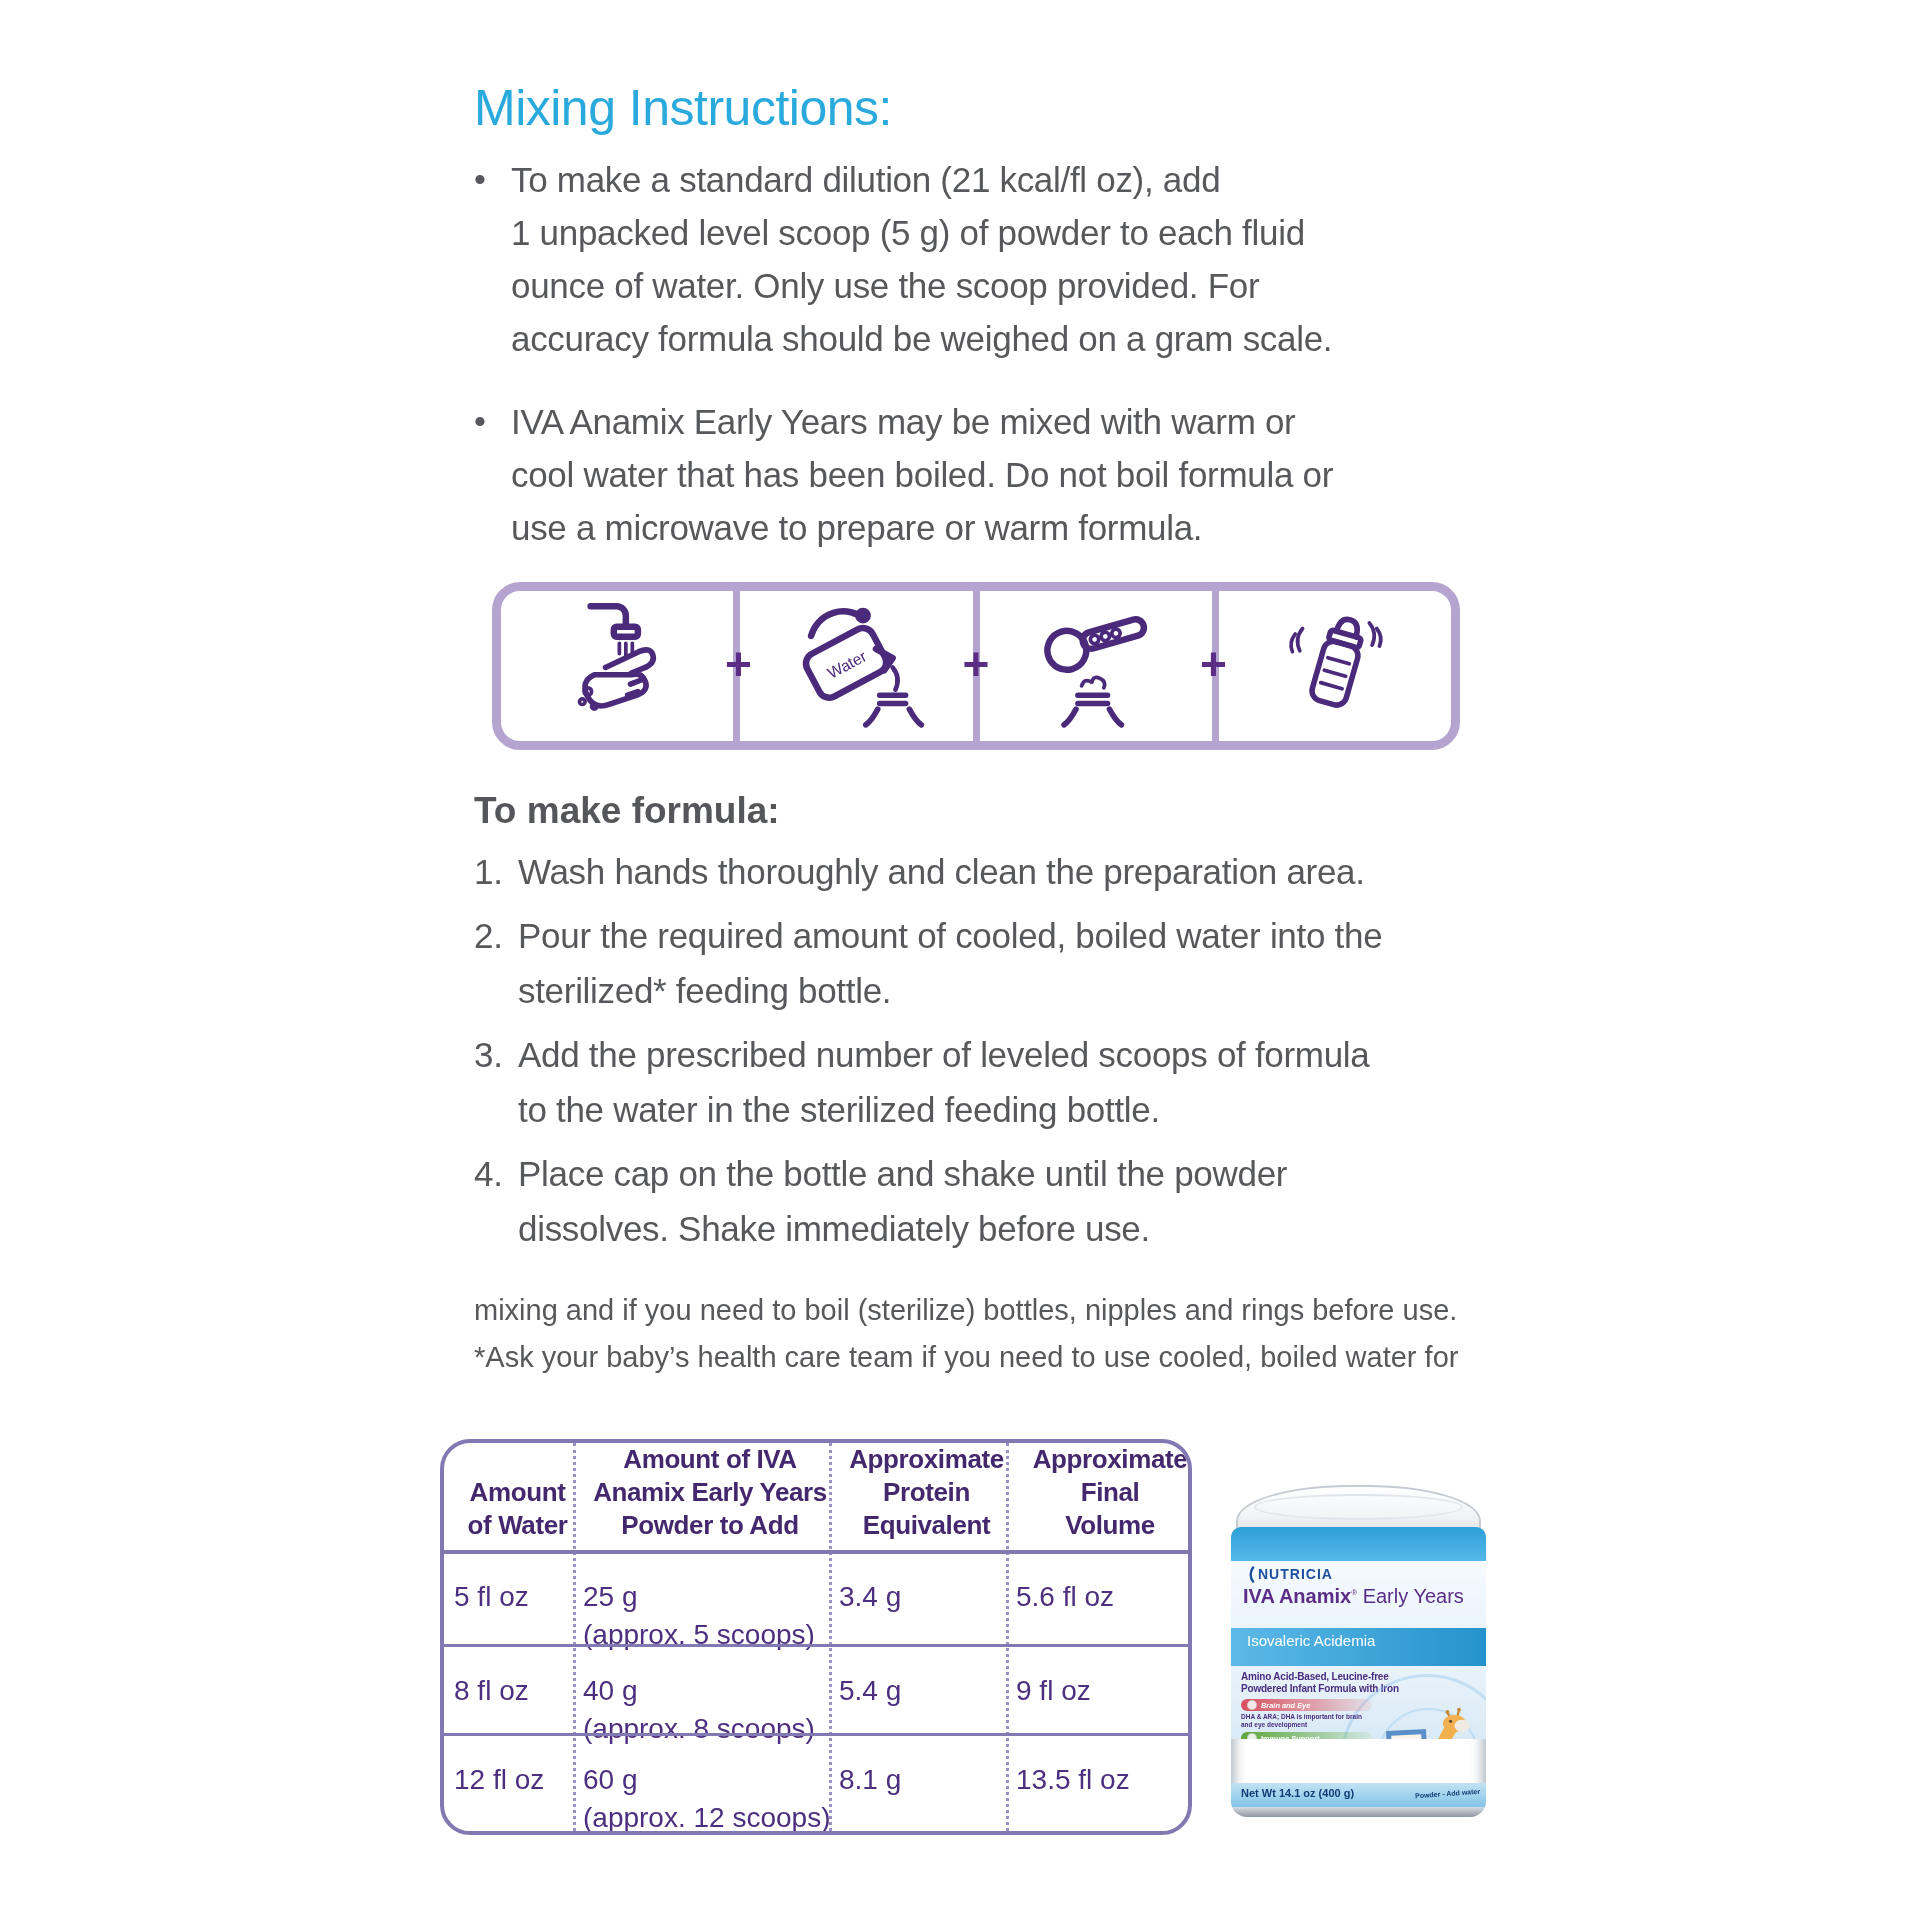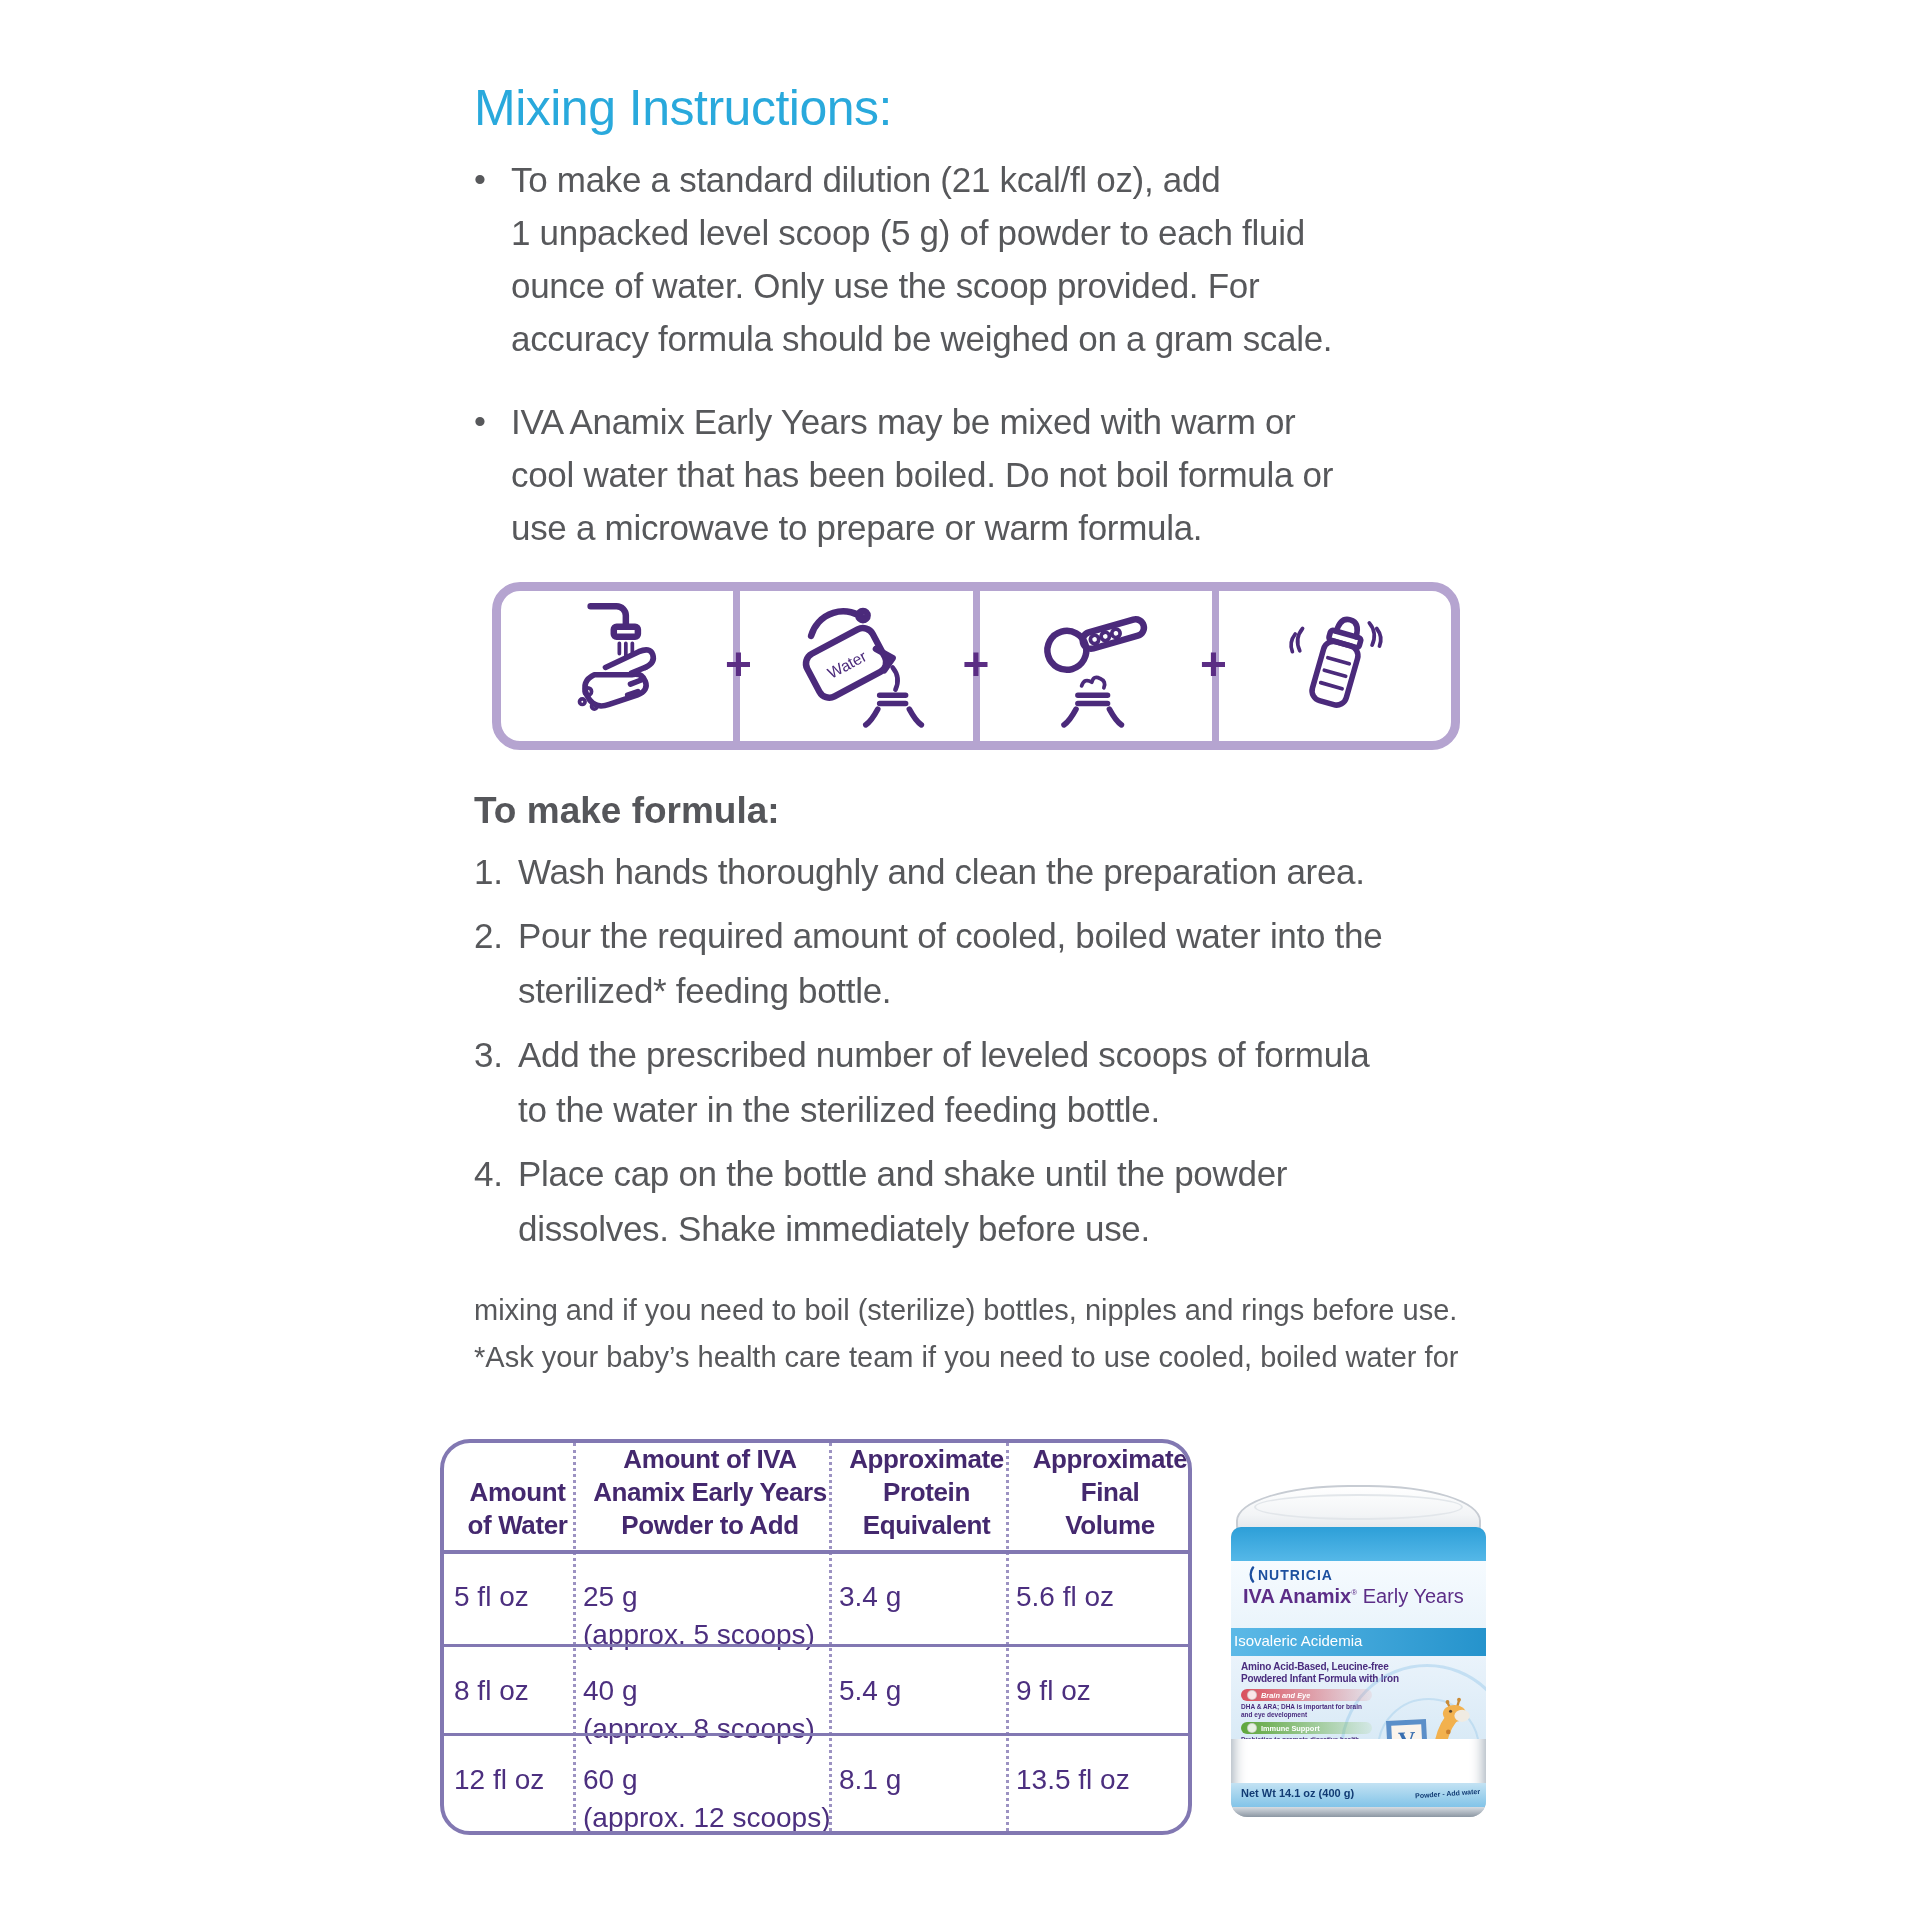--- a/index.html
+++ b/index.html
@@ -74,7 +74,7 @@
   .band-blue{height:34px;background:linear-gradient(180deg,#2d9fd8,#55b8e8);}
   .label-white{height:67px;background:linear-gradient(180deg,#f6fbff,#eaf4fb);
                padding:5px 12px 0;box-sizing:border-box;}
-  .nutricia{display:flex;align-items:center;gap:3px;color:#1C4F9F;font-weight:700;
+  .nutricia{display:flex;gap:3px;color:#1C4F9F;font-weight:700;
             font-size:14px;letter-spacing:1px;}
   .product{margin-top:2px;color:#5C2D87;font-size:20px;white-space:nowrap;}
   .product .pb{font-weight:800;}

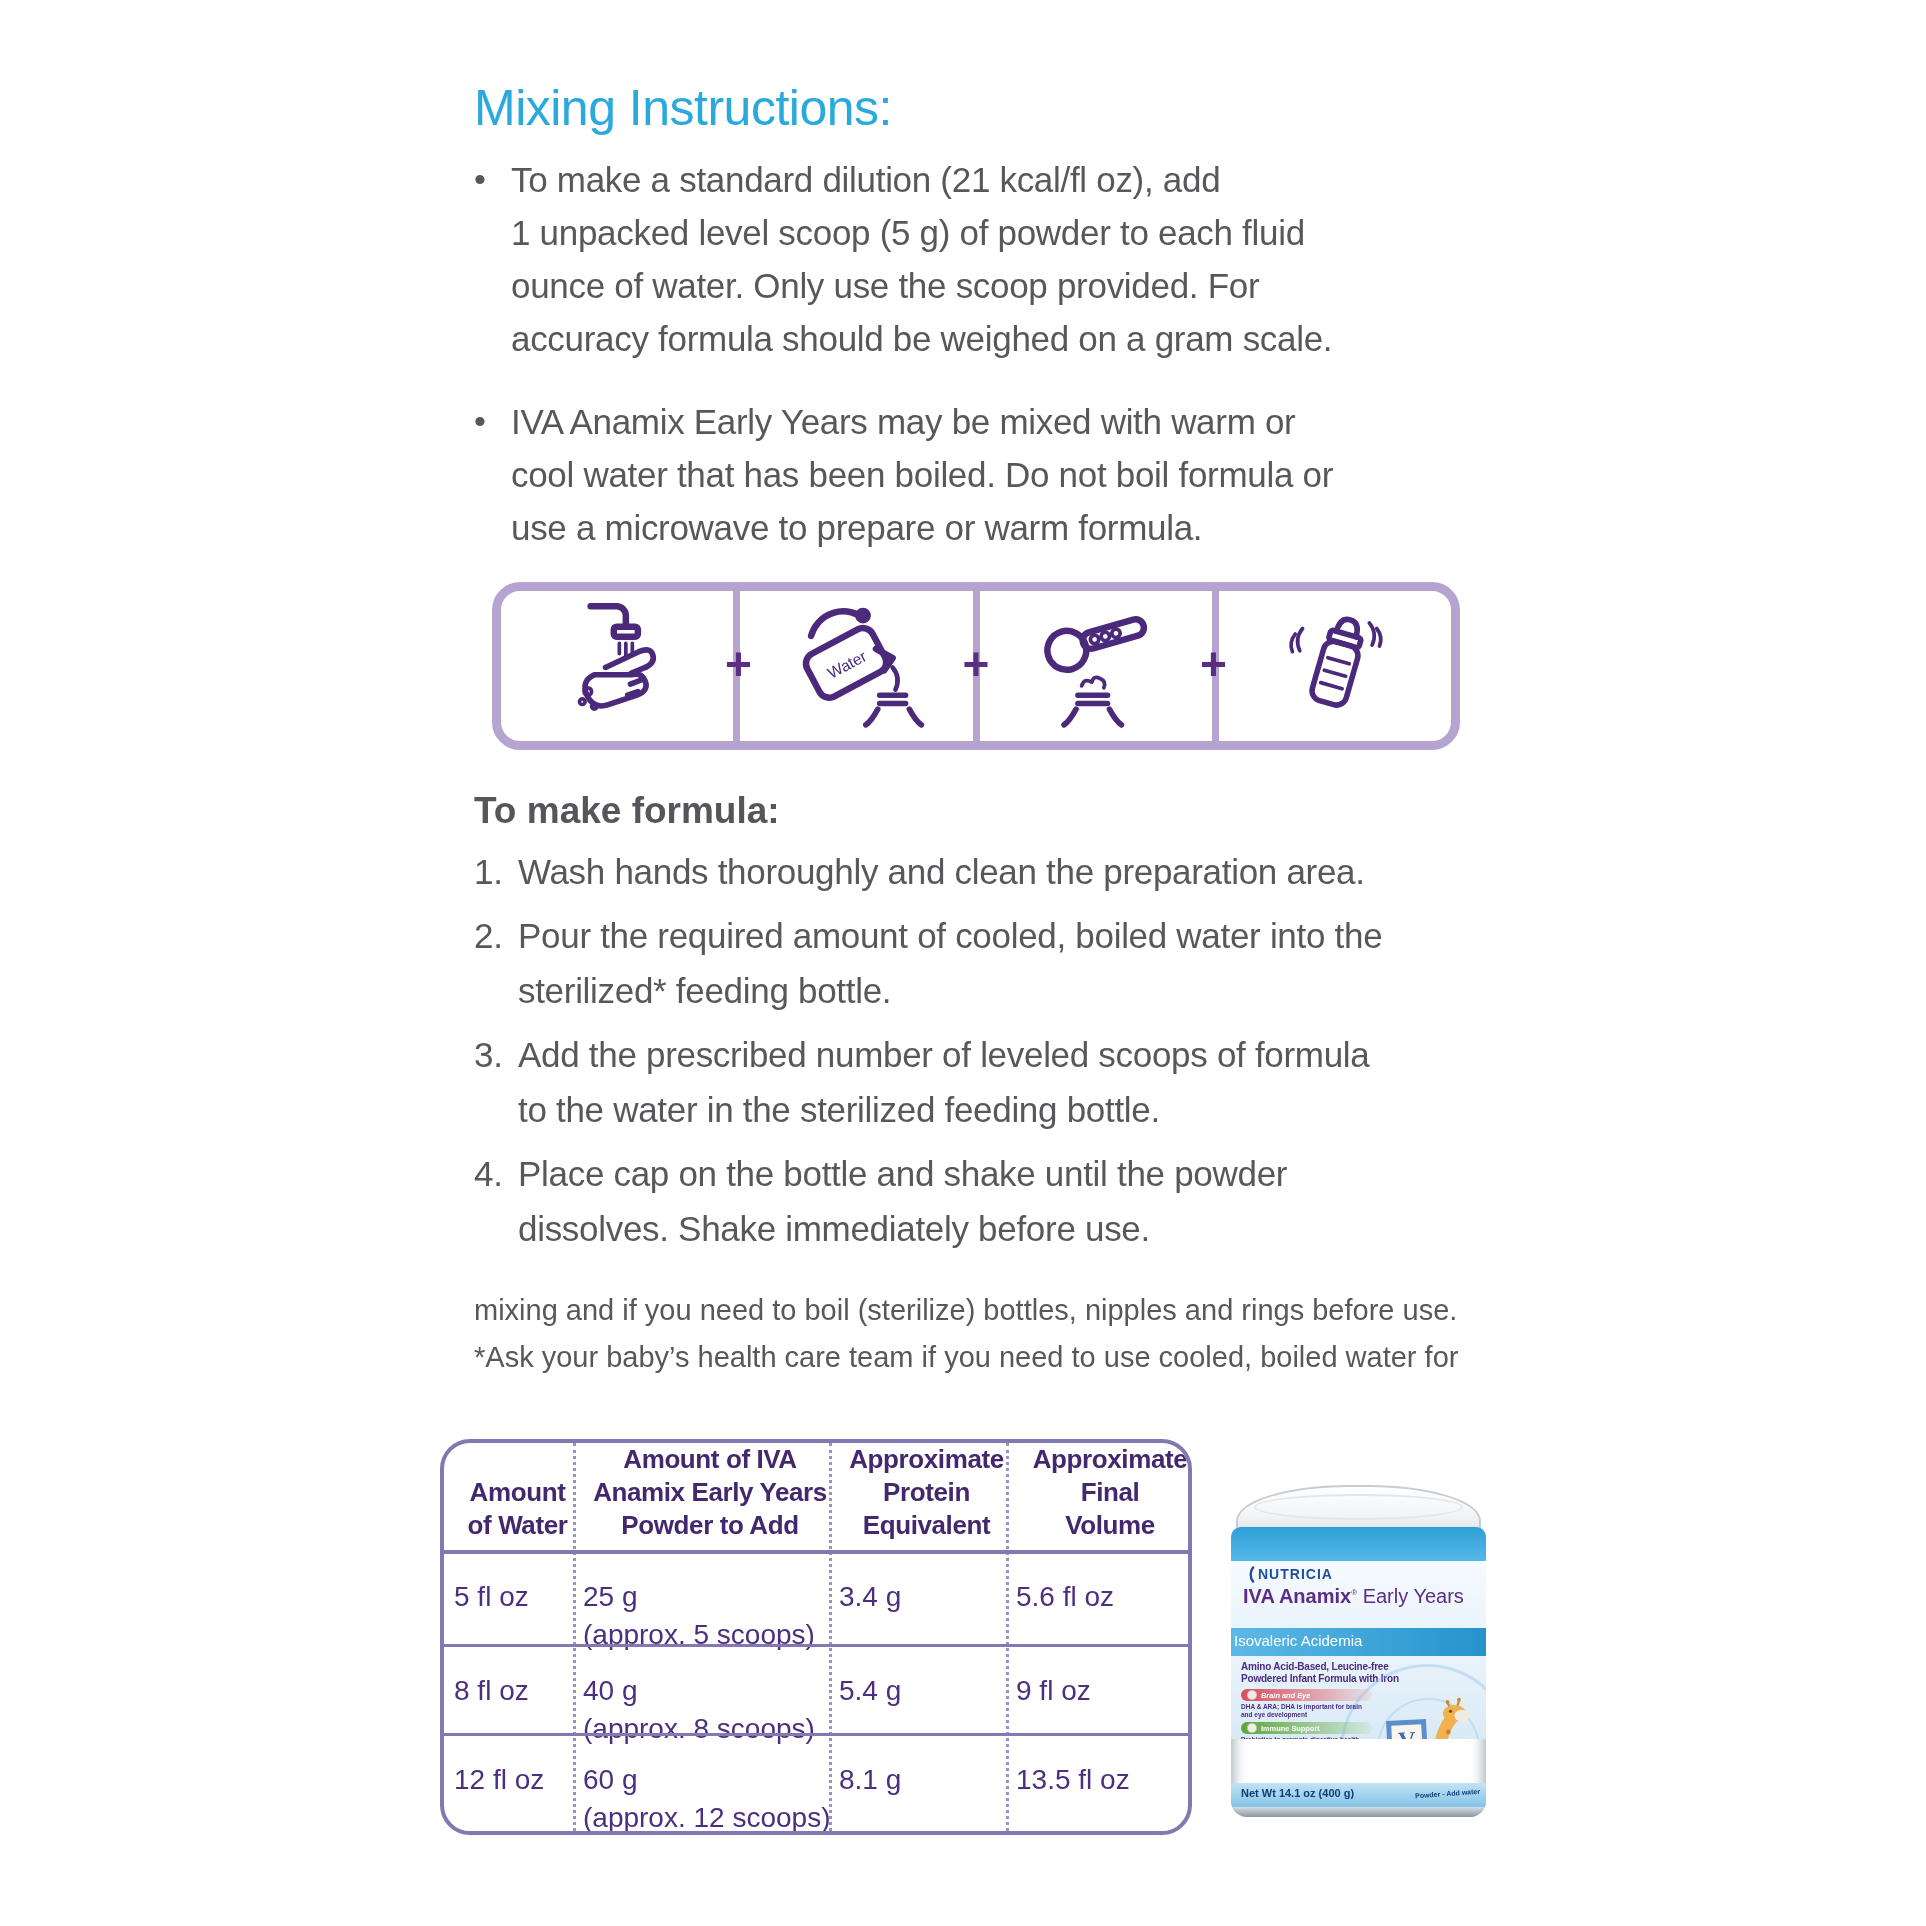--- a/index.html
+++ b/index.html
@@ -79,8 +79,8 @@
   .product{margin-top:2px;color:#5C2D87;font-size:20px;white-space:nowrap;}
   .product .pb{font-weight:800;}
   .product .reg{font-size:8px;vertical-align:super;}
-  .band-cond{height:28px;background:linear-gradient(90deg,#5cb9e7,#2593cc);
-             color:#ffffff;font-size:15px;line-height:26px;padding:0 3px;}
+  .band-cond{height:38px;background:linear-gradient(90deg,#5cb9e7,#2593cc);
+             color:#ffffff;font-size:15px;line-height:26px;padding:0 16px;}
   .body-zone{position:relative;flex:1;background:linear-gradient(180deg,#eaf3fb,#d9eaf6);
              padding:5px 10px;box-sizing:border-box;overflow:hidden;}
   .swirl{position:absolute;right:-28px;top:8px;width:168px;height:168px;border-radius:50%;

